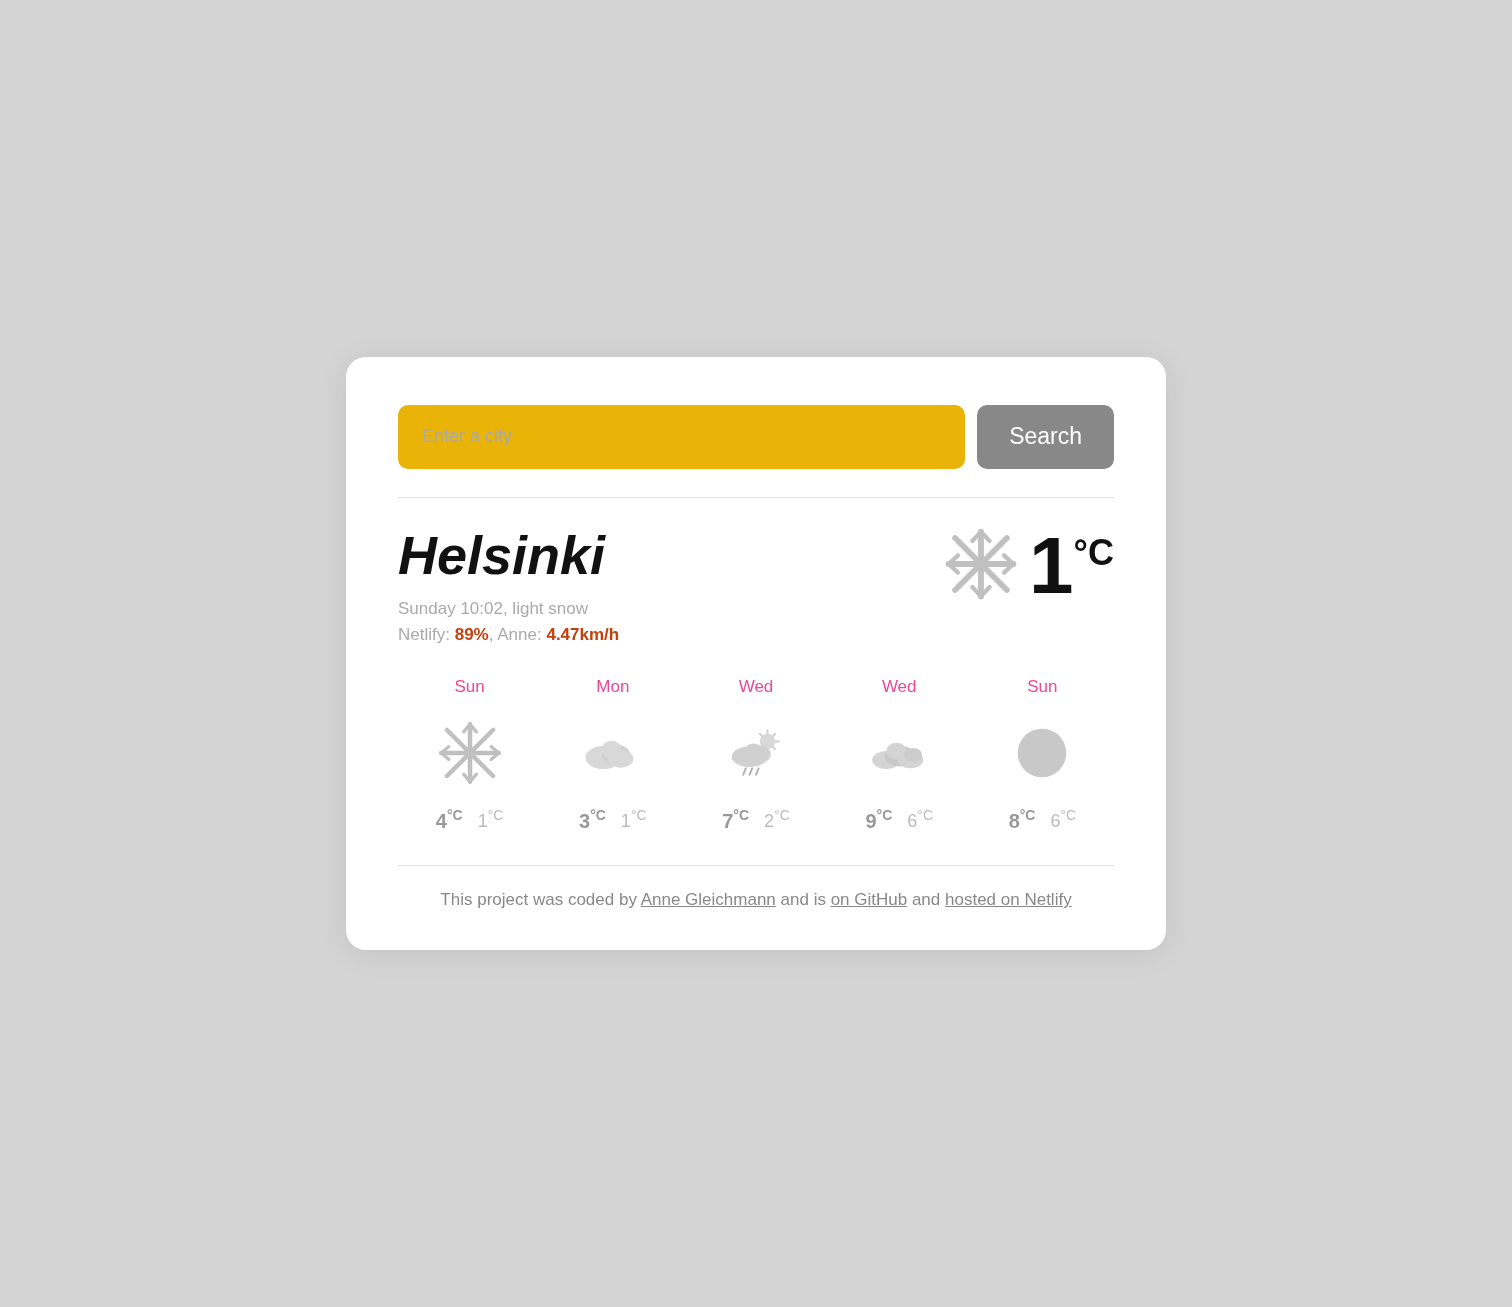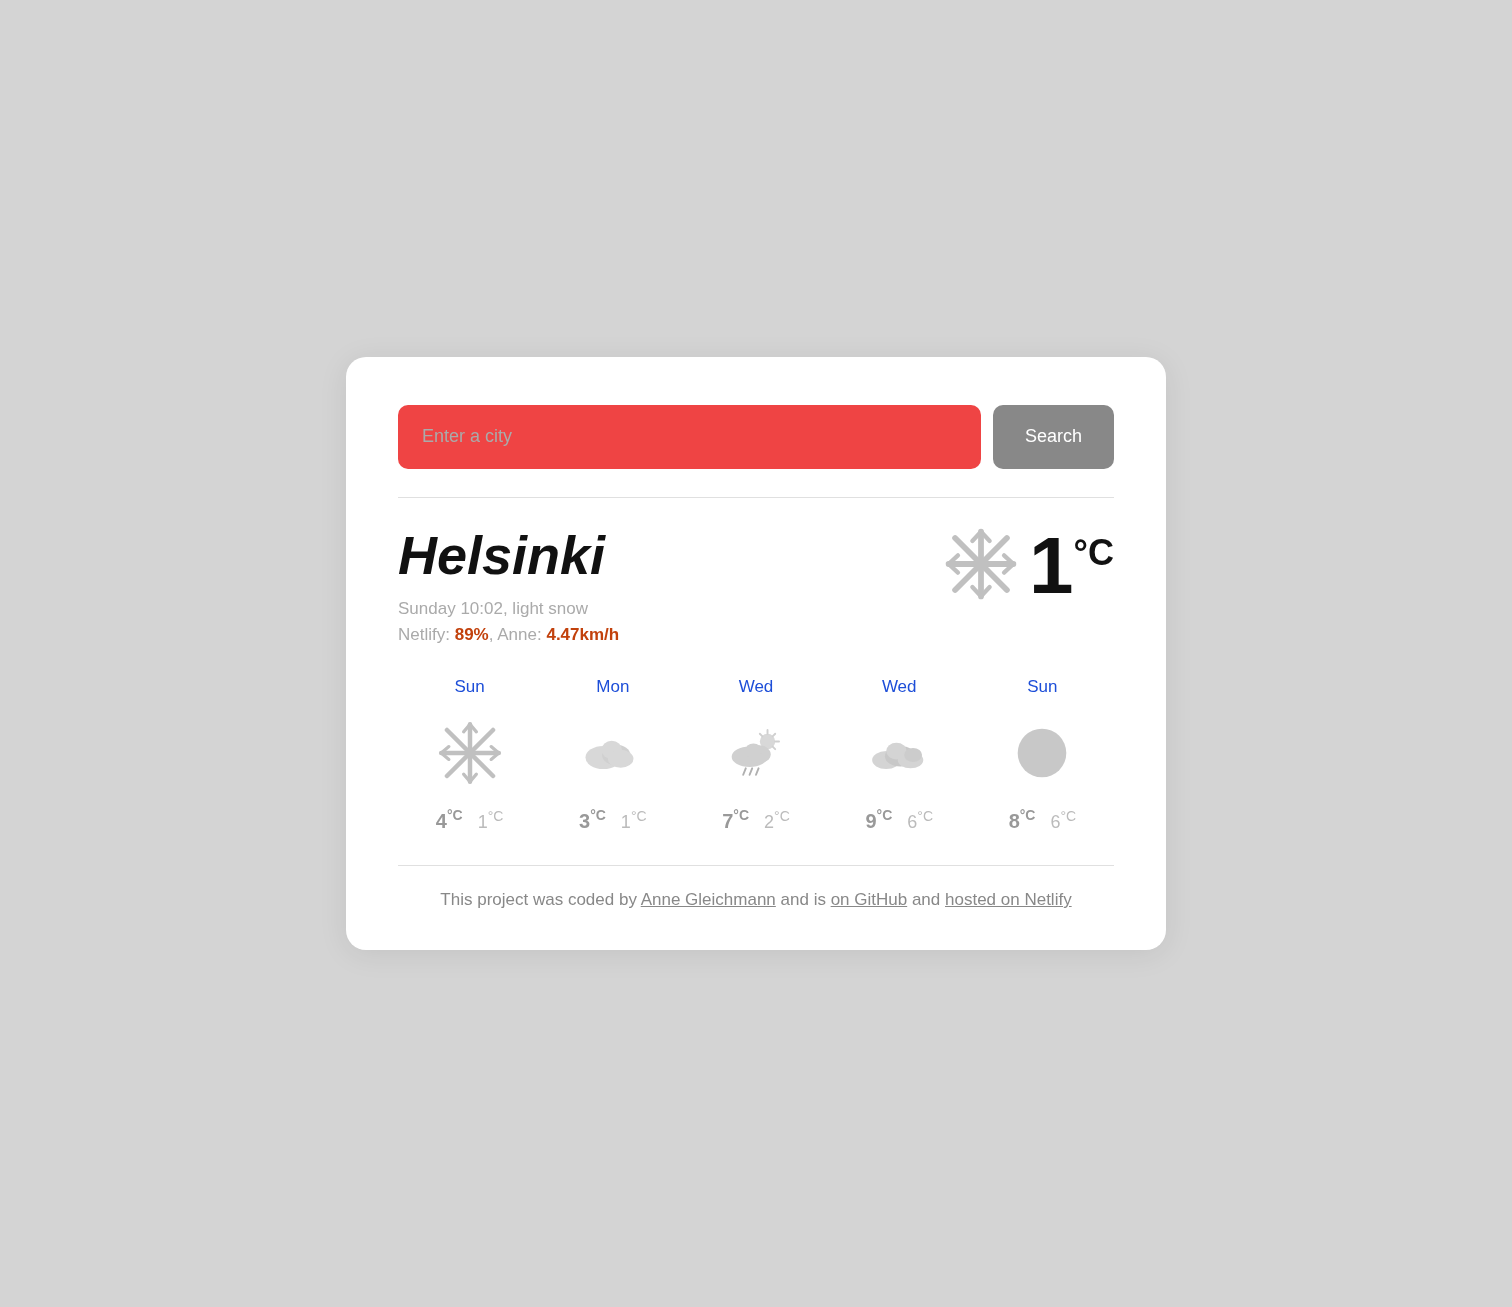--- a/index.html
+++ b/index.html
@@ -31,7 +31,7 @@
 
     .search-input {
       flex: 1;
-      background: #ef4444;
+      background: #eab308;
       border: none;
       border-radius: 10px;
       padding: 0 24px;

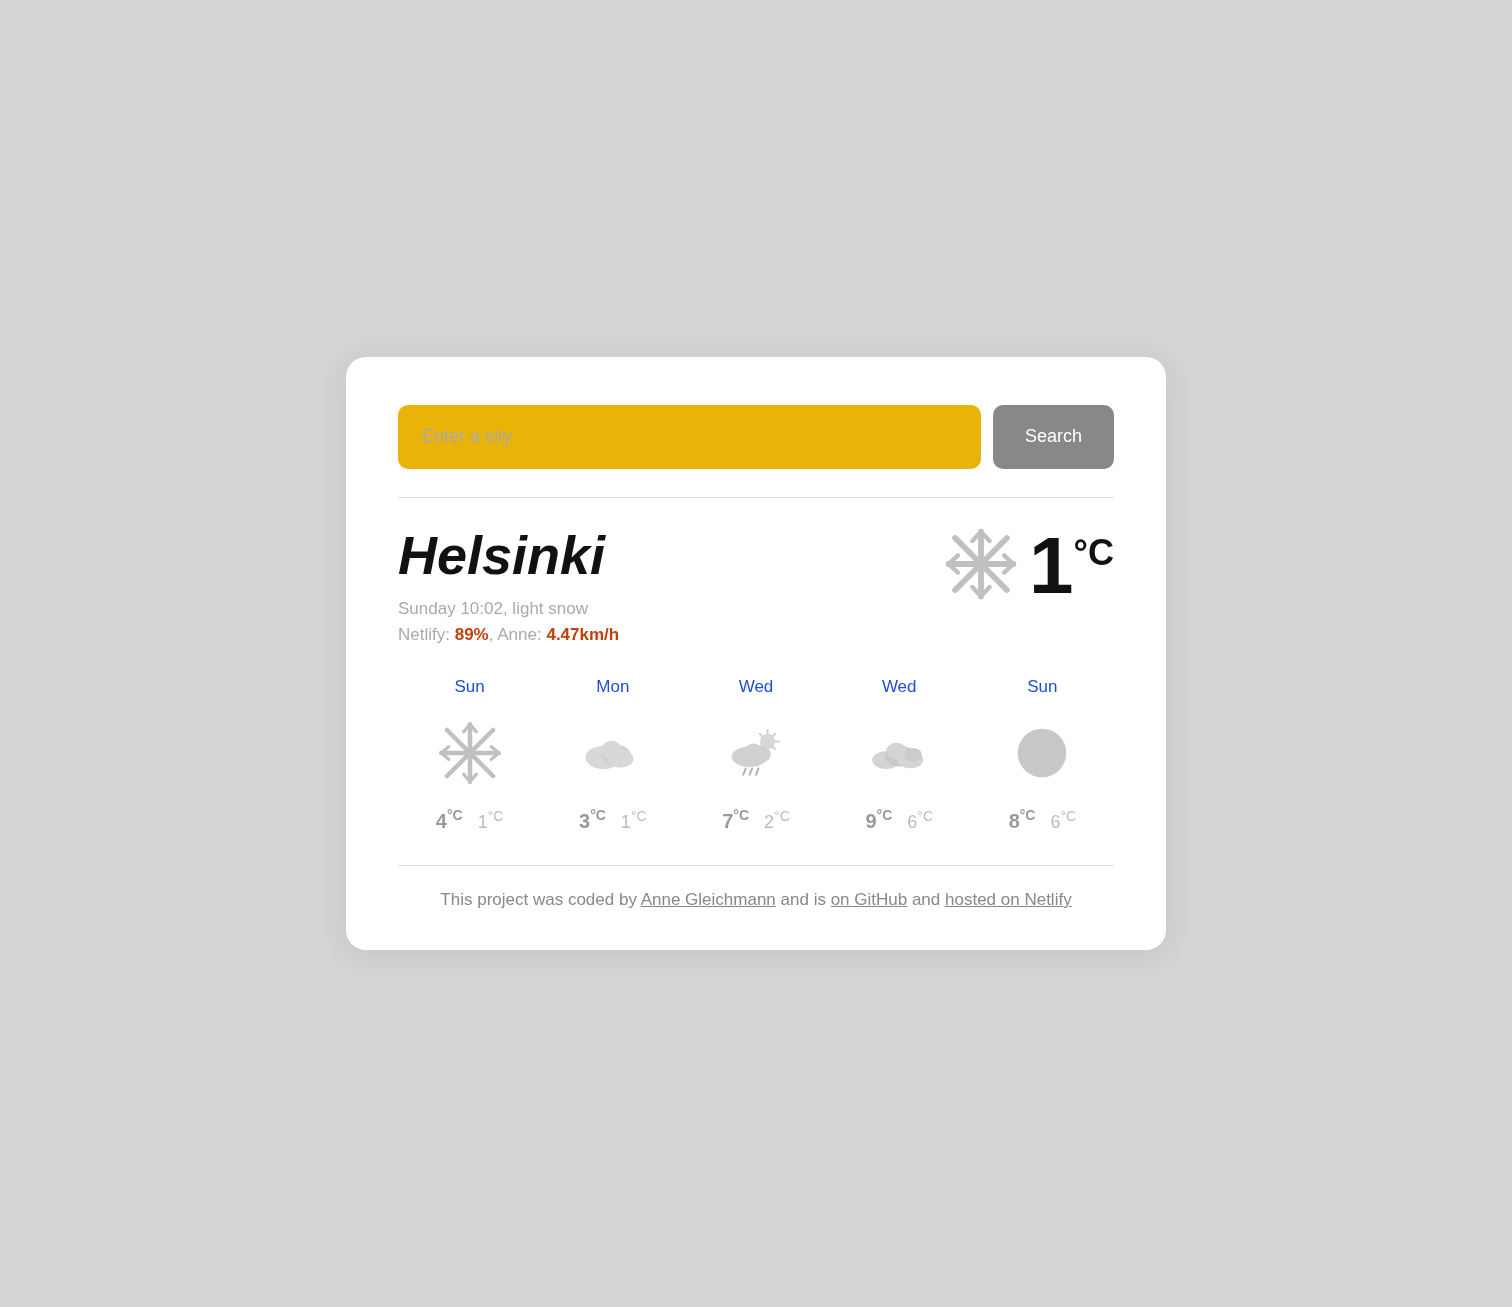--- a/index.html
+++ b/index.html
@@ -52,7 +52,7 @@
       border-radius: 10px;
       padding: 0 32px;
       height: 64px;
-      font-size: 18px;
+      font-size: 23px;
       font-weight: 500;
       cursor: pointer;
       white-space: nowrap;

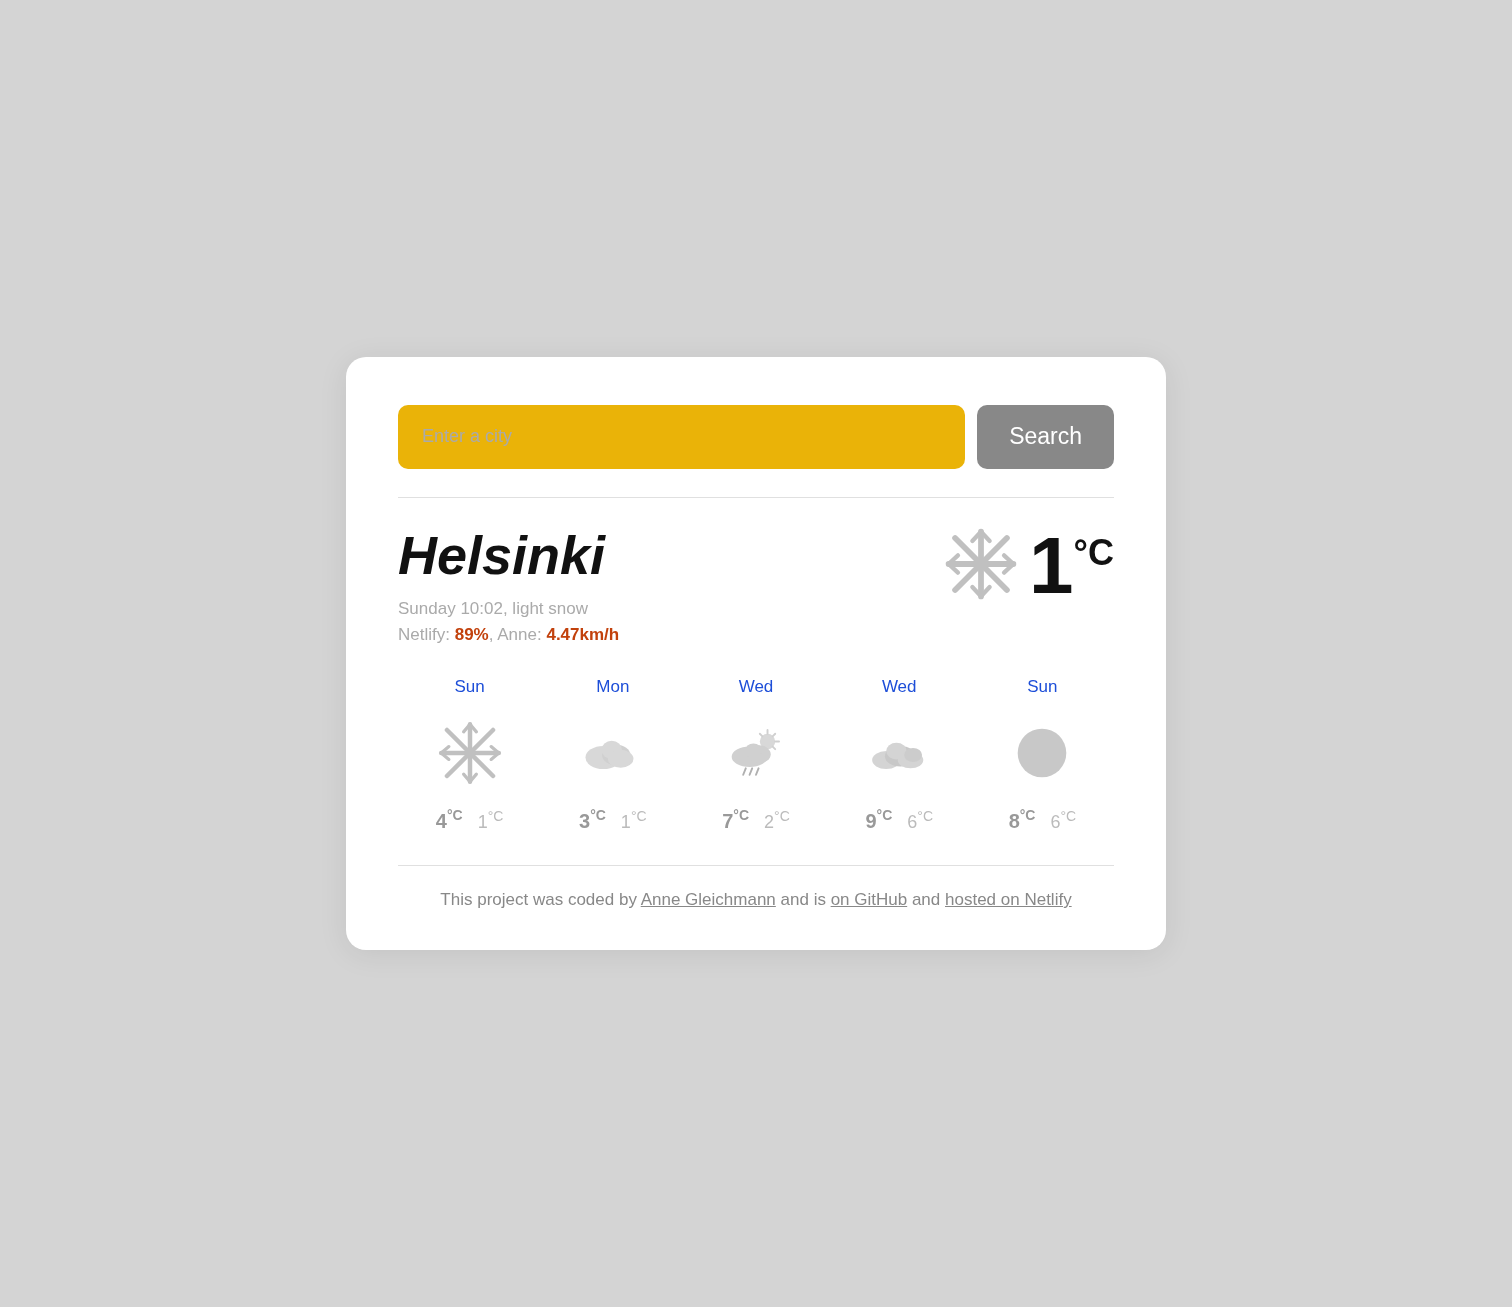--- a/index.html
+++ b/index.html
@@ -135,7 +135,7 @@
 
     .day-label {
       font-size: 17px;
-      color: #1d4ed8;
+      color: #ec4899;
       font-weight: 500;
       margin-bottom: 20px;
     }

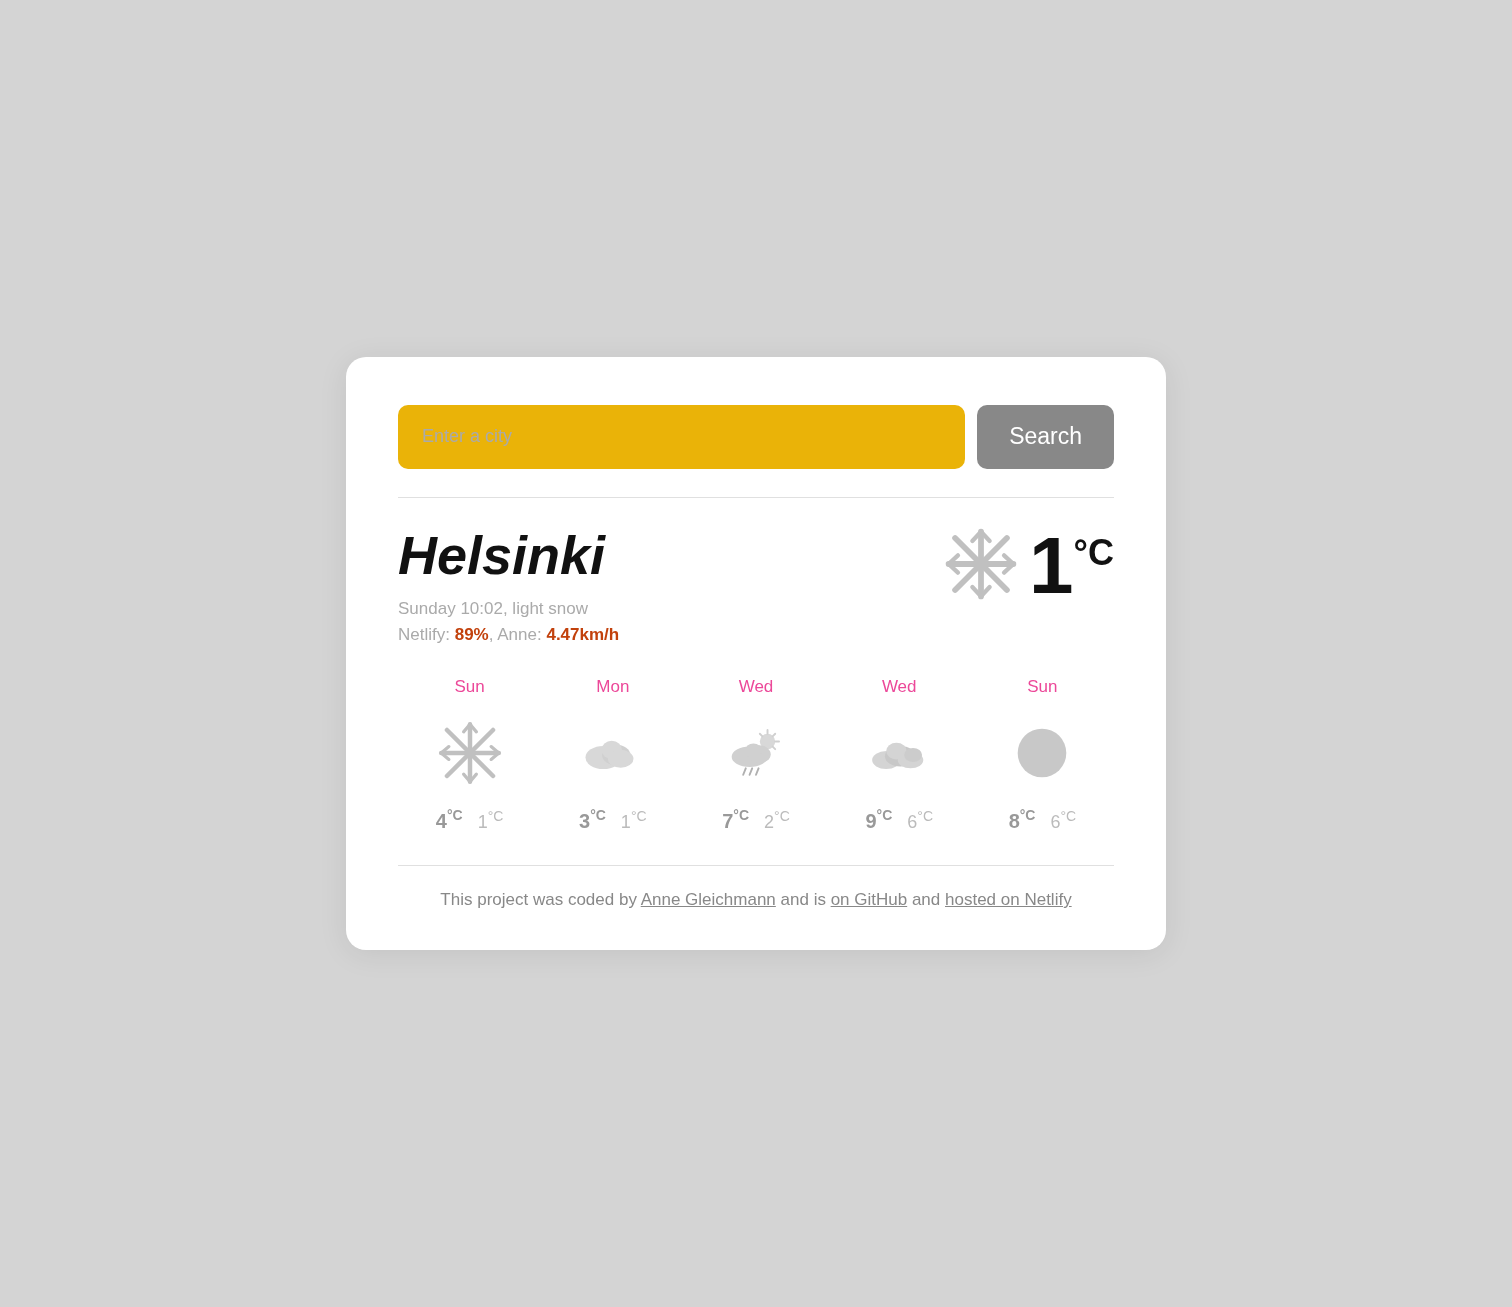--- a/index.html
+++ b/index.html
@@ -152,7 +152,7 @@
     .temps {
       display: flex;
       gap: 15px;
-      align-items: flex-end;
+      align-items: flex-start;
     }
 
     .temp-high {

